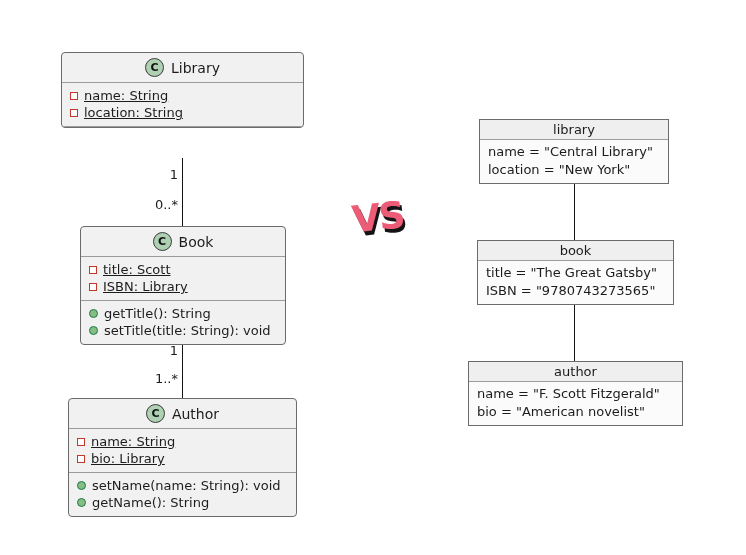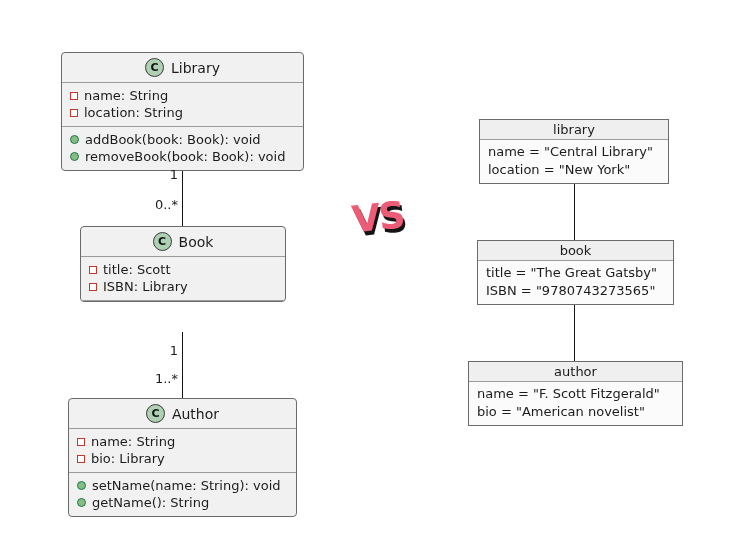--- a/index.html
+++ b/index.html
@@ -23,7 +23,7 @@
   }
   .class-name{font-size:14px;white-space:nowrap;}
   .section{padding:4px 8px 5px 8px;}
-  .section.attrs{border-bottom:1px solid #9c9c9c;}
+  .section.attrs{border-bottom:1px solid #9c9c9c;text-decoration:underline;}
   .member-row{display:flex;align-items:center;gap:6px;line-height:17px;white-space:nowrap;}
   .sq-icon{width:6px;height:6px;border:1px solid #c0392b;background:#ffffff;flex:none;}
   .dot-icon{width:7px;height:7px;border-radius:50%;background:#84be84;border:1px solid #1f7a46;flex:none;}

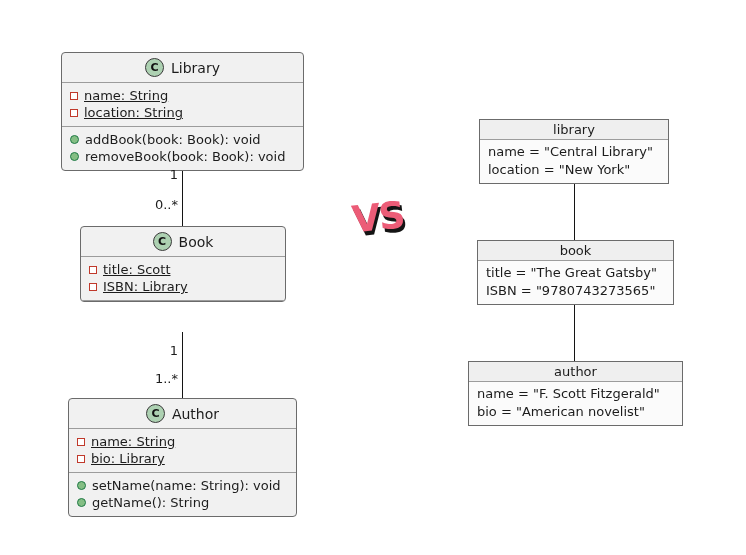--- a/index.html
+++ b/index.html
@@ -74,16 +74,6 @@
       <div class="member-row">
         <span class="sq-icon"></span>
         <span>location: String</span>
-      </div>
-    </div>
-    <div class="section">
-      <div class="member-row">
-        <span class="dot-icon"></span>
-        <span>addBook(book: Book): void</span>
-      </div>
-      <div class="member-row">
-        <span class="dot-icon"></span>
-        <span>removeBook(book: Book): void</span>
       </div>
     </div>
   </div>

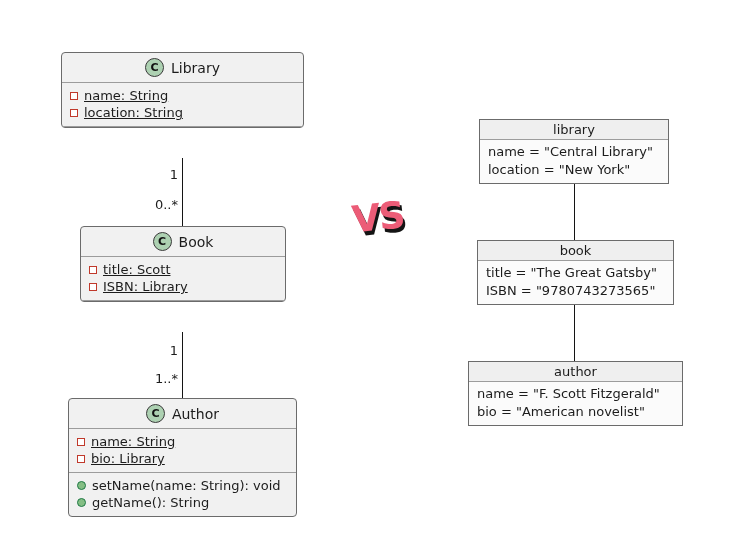--- a/index.html
+++ b/index.html
@@ -93,6 +93,16 @@
         <span>ISBN: Library</span>
       </div>
     </div>
+    <div class="section">
+      <div class="member-row">
+        <span class="dot-icon"></span>
+        <span>getTitle(): String</span>
+      </div>
+      <div class="member-row">
+        <span class="dot-icon"></span>
+        <span>setTitle(title: String): void</span>
+      </div>
+    </div>
   </div>
 
   <div class="class-box" style="left:68px;top:398px;min-width:229px;">

